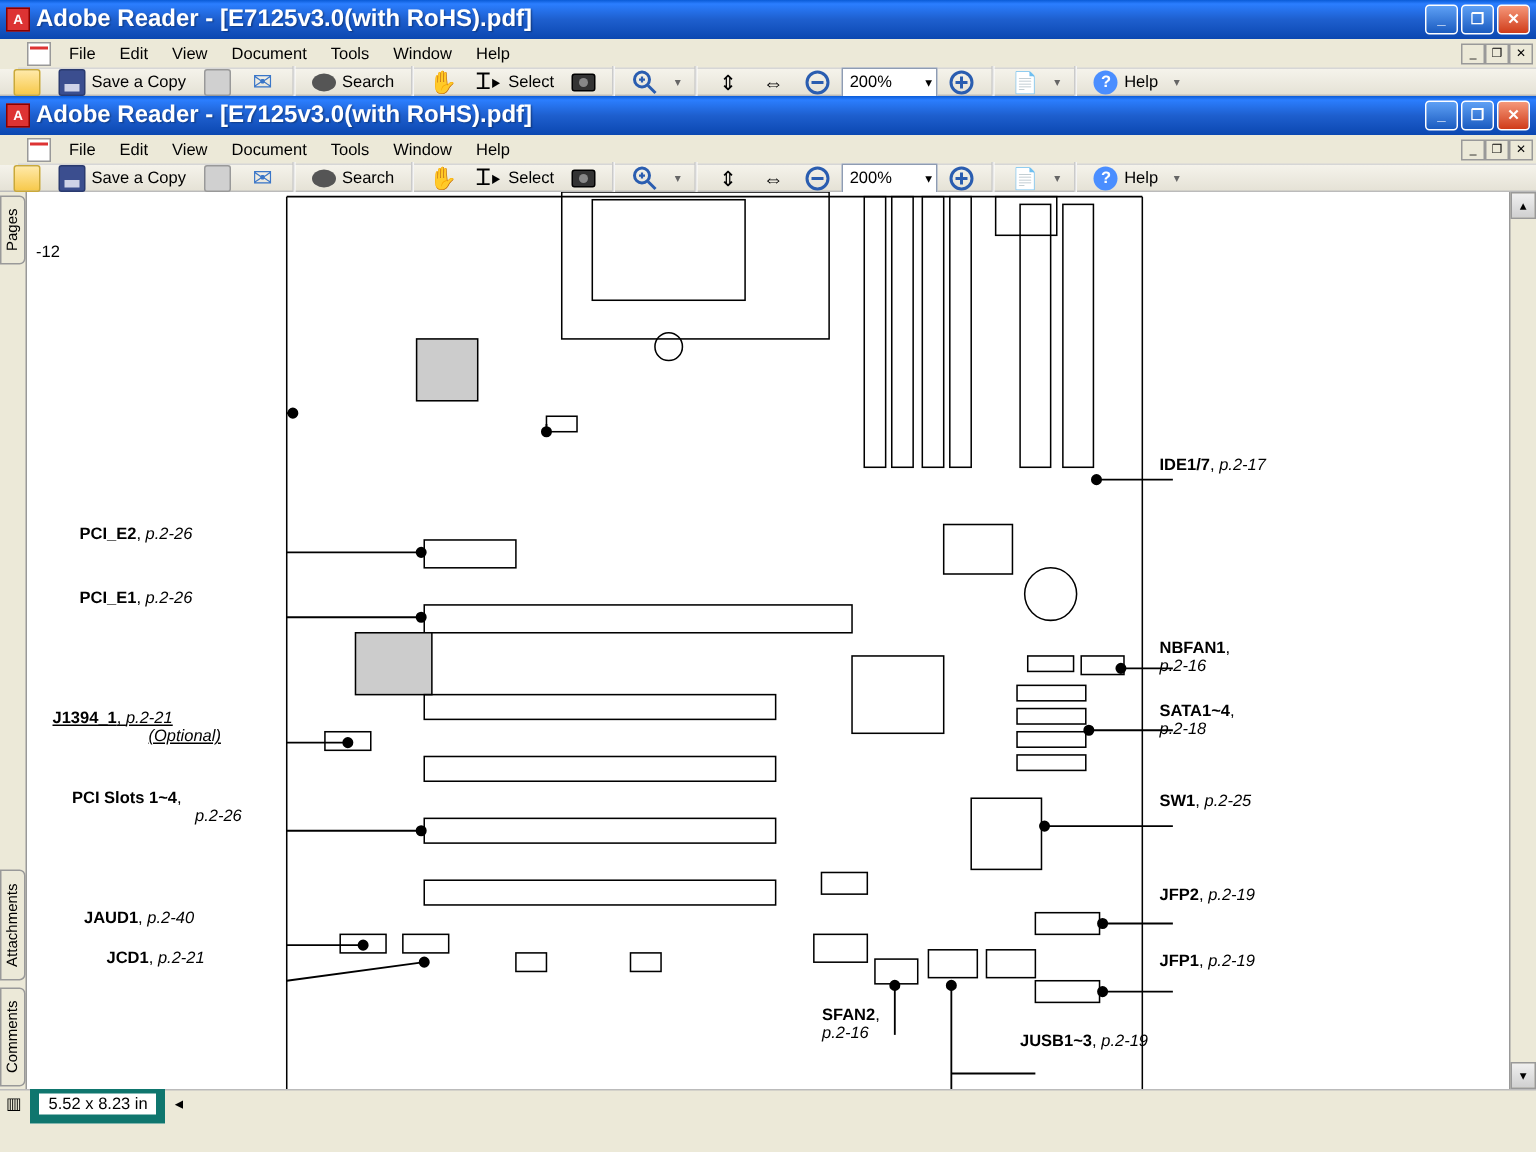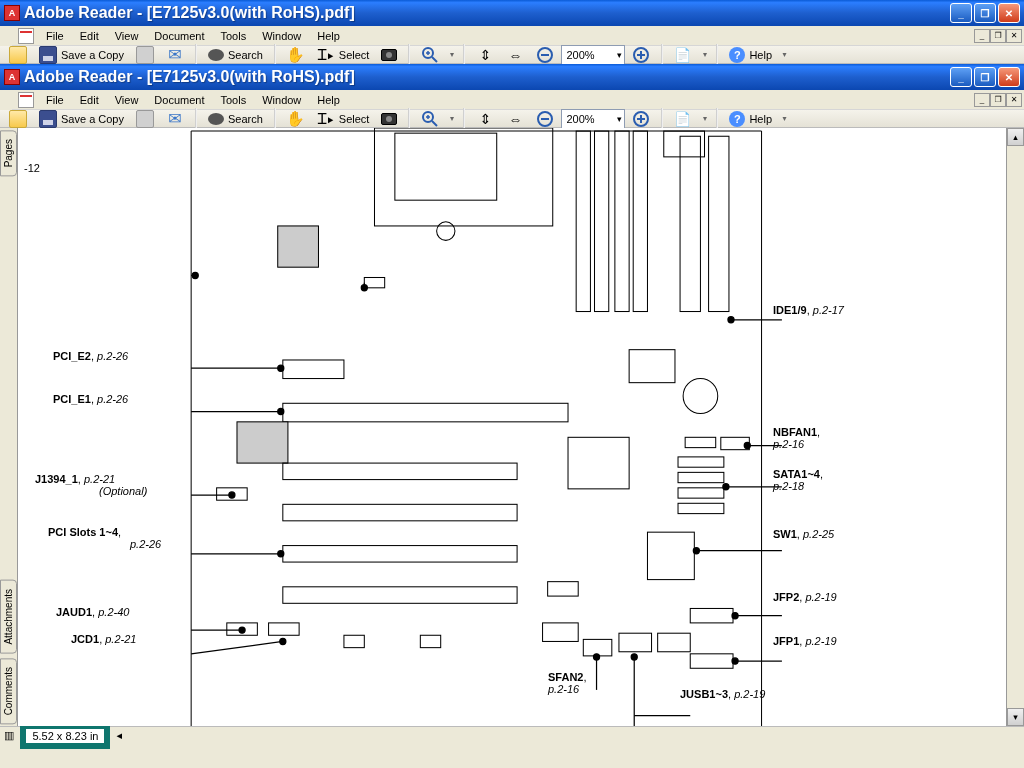--- a/index.html
+++ b/index.html
@@ -407,7 +407,7 @@
         <div class="callout" style="left:530px; top:543px;"><span class="bold">SFAN2</span>,<br><span class="ref">p.2-16</span></div>
         <div class="callout" style="left:662px; top:560px;"><span class="bold">JUSB1~3</span>, <span class="ref">p.2-19</span></div>
 
-        <div class="callout" style="left:755px; top:176px;"><span class="bold">IDE1/9</span>, <span class="ref">p.2-17</span></div>
+        <div class="callout" style="left:755px; top:176px;"><span class="bold">IDE1/7</span>, <span class="ref">p.2-17</span></div>
         <div class="callout" style="left:755px; top:298px;"><span class="bold">NBFAN1</span>,<br><span class="ref">p.2-16</span></div>
         <div class="callout" style="left:755px; top:340px;"><span class="bold">SATA1~4</span>,<br><span class="ref">p.2-18</span></div>
         <div class="callout" style="left:755px; top:400px;text-align:right;"><span class="bold">SW1</span>, <span class="ref">p.2-25</span></div>

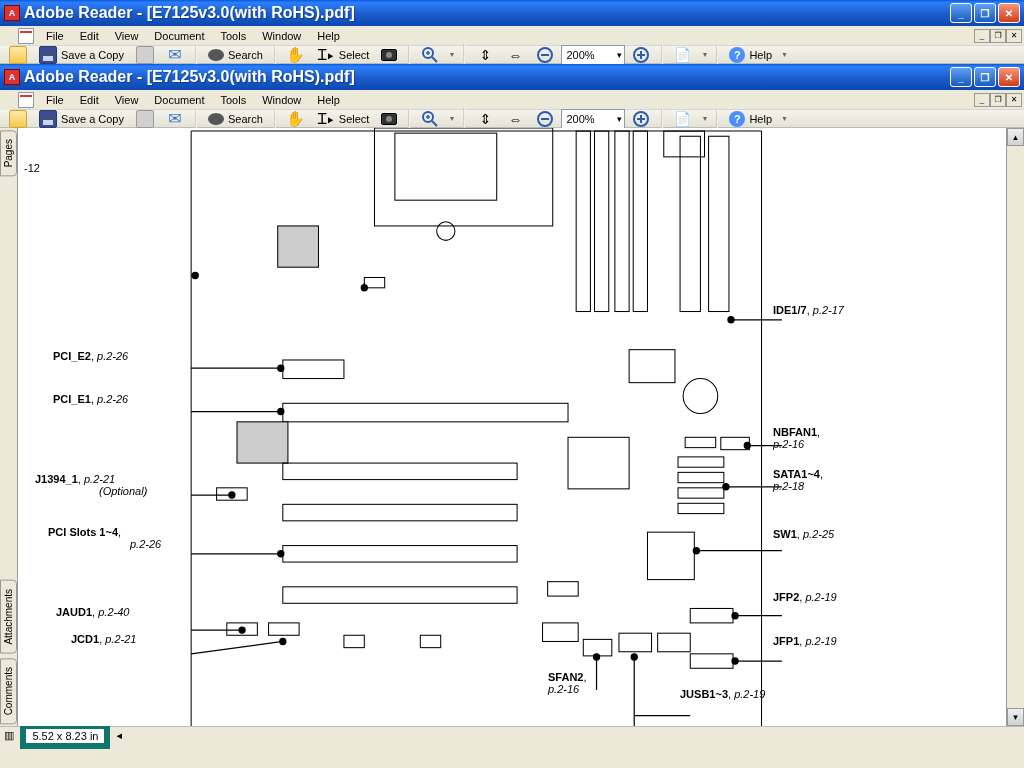--- a/index.html
+++ b/index.html
@@ -399,7 +399,7 @@
         <div class="callout" style="left:6px; top:6px; margin-top:28px;"><span>-12</span></div>
         <div class="callout" style="left:35px; top:222px;"><span class="bold">PCI_E2</span>, <span class="ref">p.2-26</span></div>
         <div class="callout" style="left:35px; top:265px;"><span class="bold">PCI_E1</span>, <span class="ref">p.2-26</span></div>
-        <div class="callout" style="left:17px; top:345px;"><span class="bold">J1394_1</span>, <span class="ref">p.2-21</span><br><span class="ref" style="margin-left:64px;">(Optional)</span></div>
+        <div class="callout" style="left:17px; top:345px;text-decoration:underline;"><span class="bold">J1394_1</span>, <span class="ref">p.2-21</span><br><span class="ref" style="margin-left:64px;">(Optional)</span></div>
         <div class="callout" style="left:30px; top:398px;"><span class="bold">PCI Slots 1~4</span>,<br><span class="ref" style="margin-left:82px;">p.2-26</span></div>
         <div class="callout" style="left:38px; top:478px;"><span class="bold">JAUD1</span>, <span class="ref">p.2-40</span></div>
         <div class="callout" style="left:53px; top:505px;"><span class="bold">JCD1</span>, <span class="ref">p.2-21</span></div>

